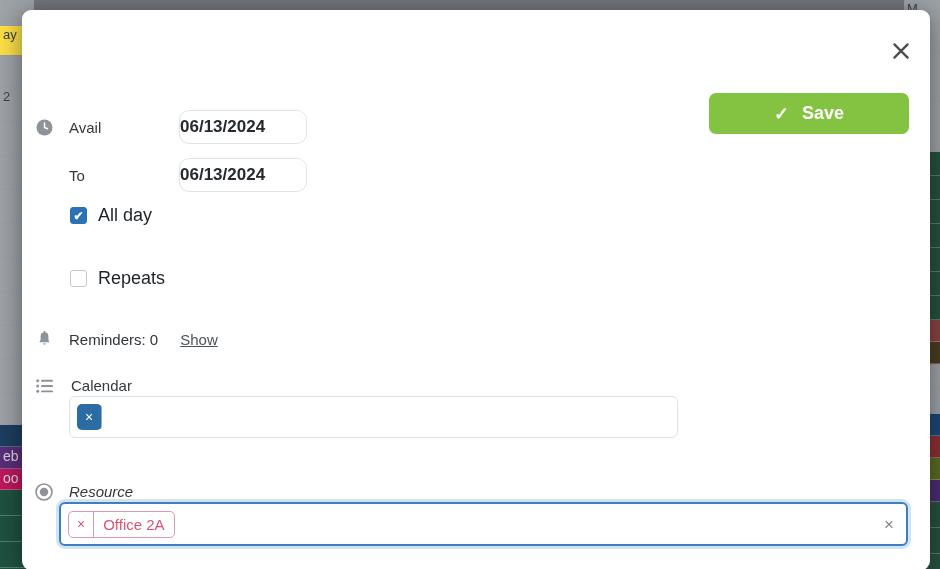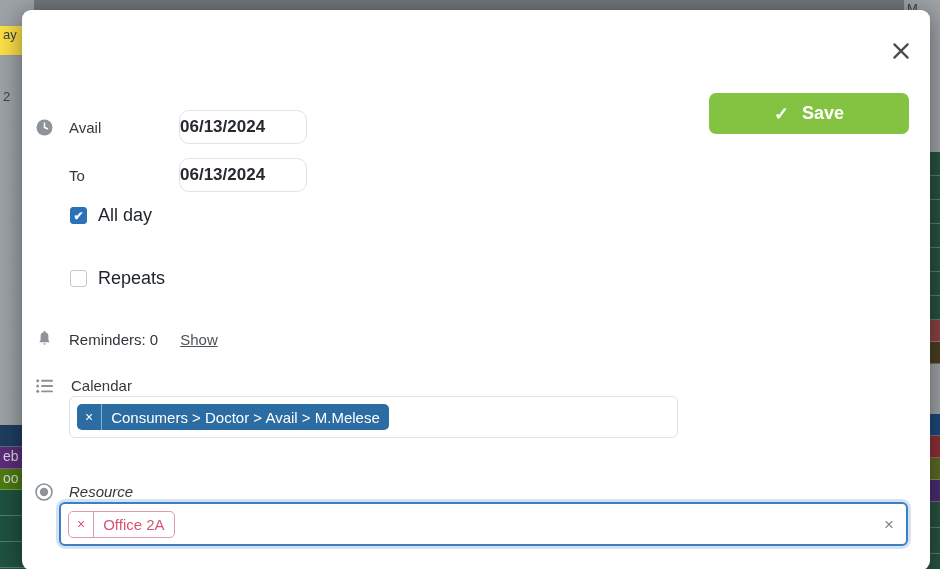--- a/index.html
+++ b/index.html
@@ -400,7 +400,6 @@
   <div class="select-box" style="left:47px; top:386px; width:609px; height:42px;">
     <span class="tag solid" style="background: rgb(43, 108, 163);">
       <span class="tag-x">×</span>
-      <span class="tag-label">Consumers &gt; Doctor &gt; Avail &gt; M.Melese</span>
     </span>
   </div>
 

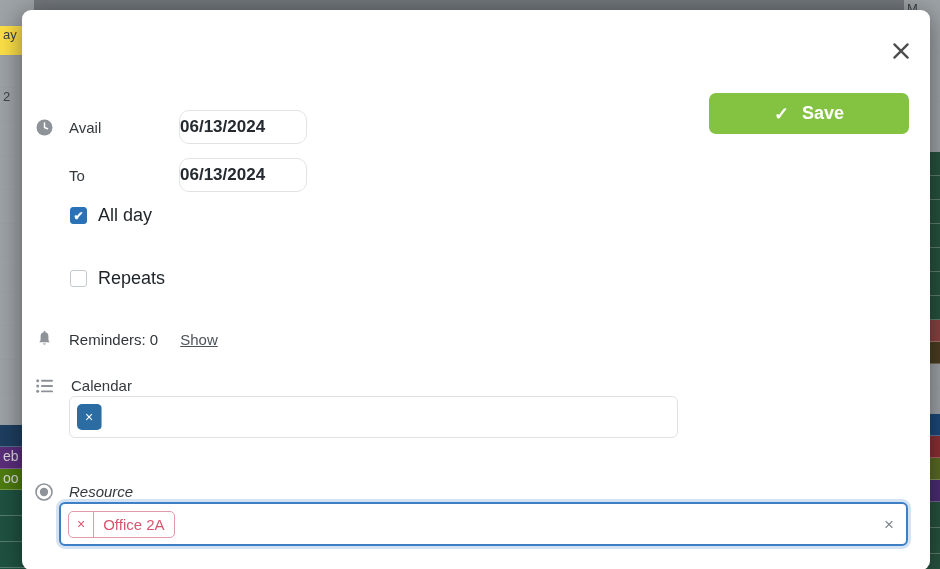--- a/index.html
+++ b/index.html
@@ -295,7 +295,7 @@
       <div class="bg-cell" style="height: 31px; background: rgb(158, 163, 167);"></div>
       <div class="bg-cell evt" style="height: 22px; background: rgb(30, 62, 96);"></div>
       <div class="bg-cell evt" style="height: 22px; background: rgb(91, 45, 122);">eb</div>
-      <div class="bg-cell evt" style="height: 21px; background: #4d7c0f;">oo</div>
+      <div class="bg-cell evt" style="height: 21px; background: #be185d;">oo</div>
       <div class="bg-cell evt" style="height: 26px; background: rgb(31, 82, 65);"></div>
       <div class="bg-cell evt" style="height: 26px; background: rgb(31, 82, 65);"></div>
       <div class="bg-cell evt" style="height: 26px; background: rgb(31, 82, 65);"></div>

